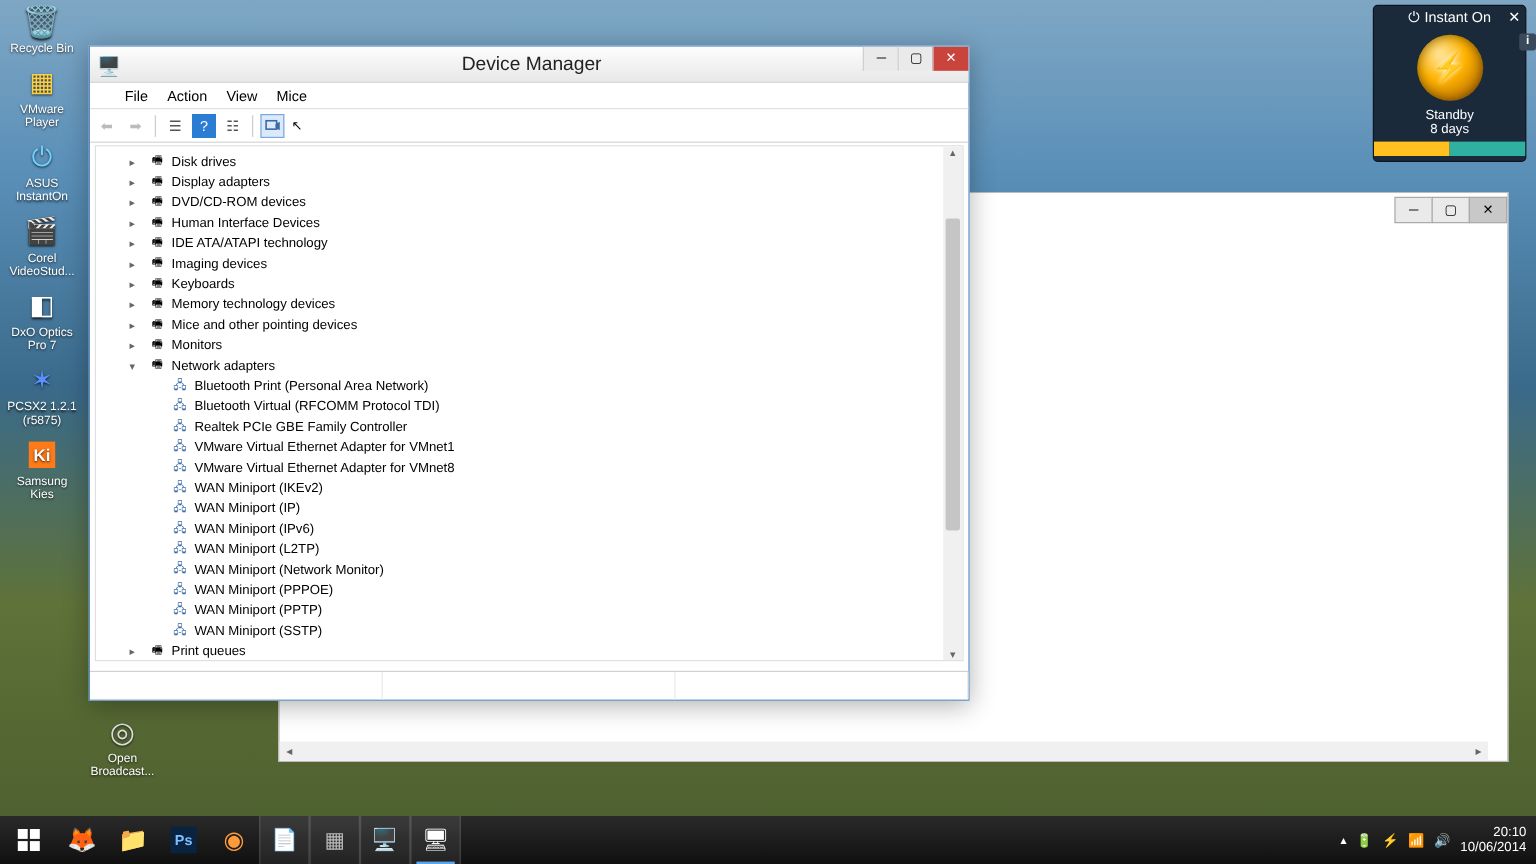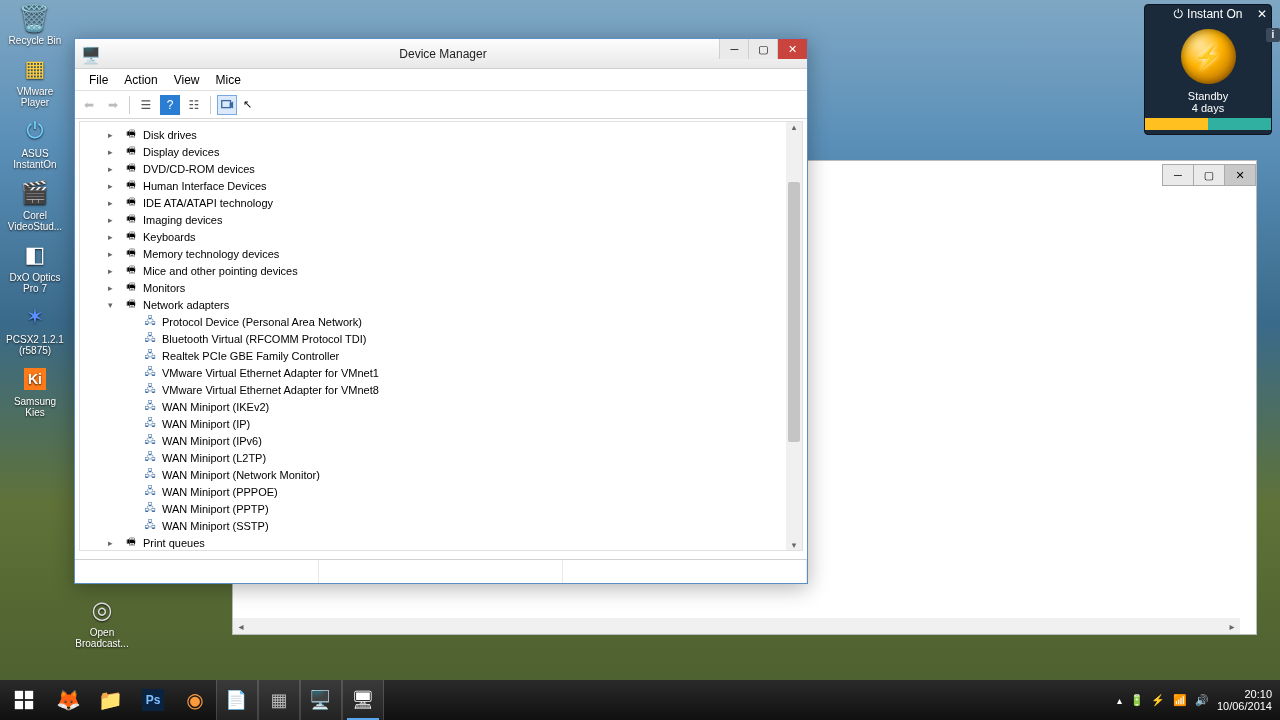--- a/index.html
+++ b/index.html
@@ -37,7 +37,7 @@
   
   .devmgr { position:absolute; left:74px; top:38px; width:734px; height:546px; background:#fff; border:1px solid #5b8ec4; box-shadow:0 4px 20px rgba(0,0,0,.3);}
   .devmgr .titlebar { height:30px; background:linear-gradient(180deg,#fdfdfd,#e8e8e8); display:flex; align-items:center; position:relative; border-bottom:1px solid #d0d0d0;}
-  .devmgr .title { position:absolute; left:4px; right:0; text-align:center; font-size:12px; color:#222;}
+  .devmgr .title { position:absolute; left:4px; right:0; text-align:center; font-size:16px; color:#222;}
   .devmgr .title-ico{ width:16px; height:16px; margin-left:6px; position:relative; z-index:2;}
   .devmgr .winbtns { position:absolute; right:0; top:0; display:flex; z-index:2;}
   .devmgr .winbtns .winbtn{ width:30px; height:20px; border:none; border-left:1px solid #d0d0d0;}

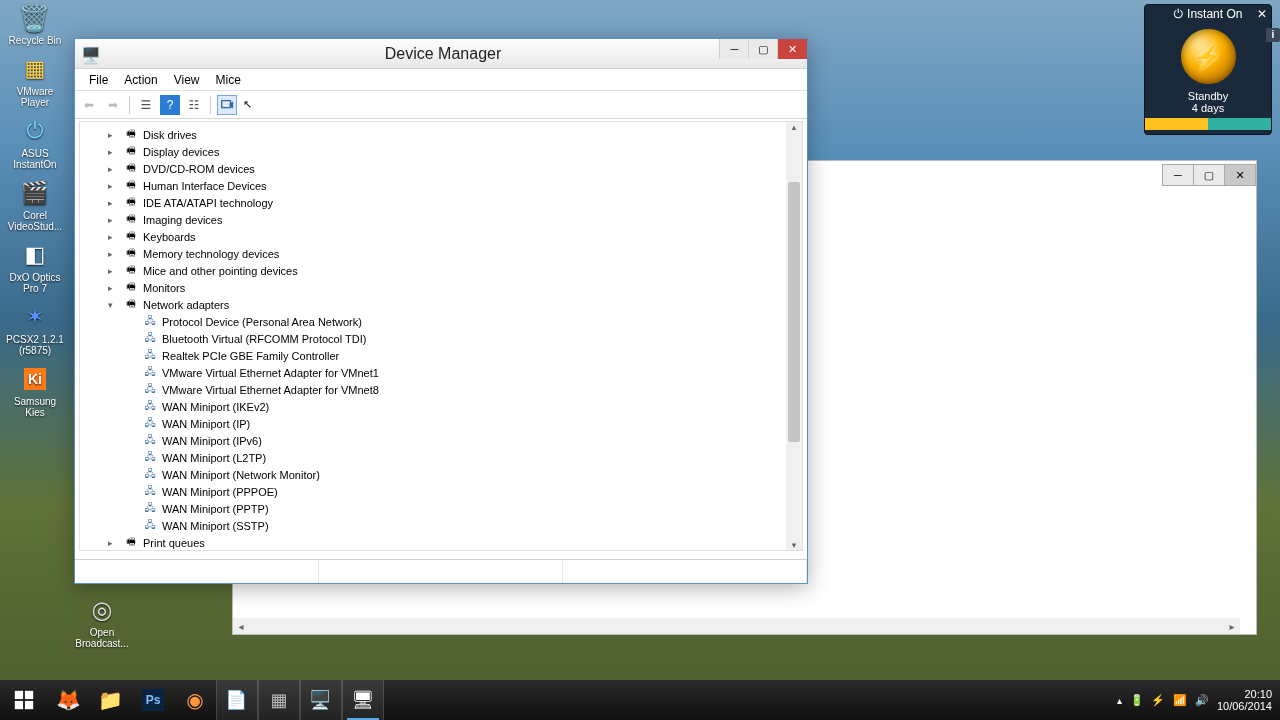--- a/index.html
+++ b/index.html
@@ -42,7 +42,7 @@
   .devmgr .winbtns { position:absolute; right:0; top:0; display:flex; z-index:2;}
   .devmgr .winbtns .winbtn{ width:30px; height:20px; border:none; border-left:1px solid #d0d0d0;}
   .devmgr .winbtns .close{ background:#c8443d; color:#fff;}
-  .devmgr .menubar { height:22px; display:flex; align-items:center; padding-left:6px; font-size:12px; border-bottom:1px solid #e0e0e0;}
+  .devmgr .menubar { height:22px; display:flex; align-items:center; padding-left:21px; font-size:12px; border-bottom:1px solid #e0e0e0;}
   .devmgr .menubar span{ padding:2px 8px; cursor:pointer;}
   .devmgr .toolbar { height:28px; display:flex; align-items:center; padding-left:4px; gap:4px; border-bottom:1px solid #d5d5d5;}
   .toolbtn { width:20px; height:20px; display:flex; align-items:center; justify-content:center; font-size:12px; color:#555; border:1px solid transparent; cursor:pointer;}

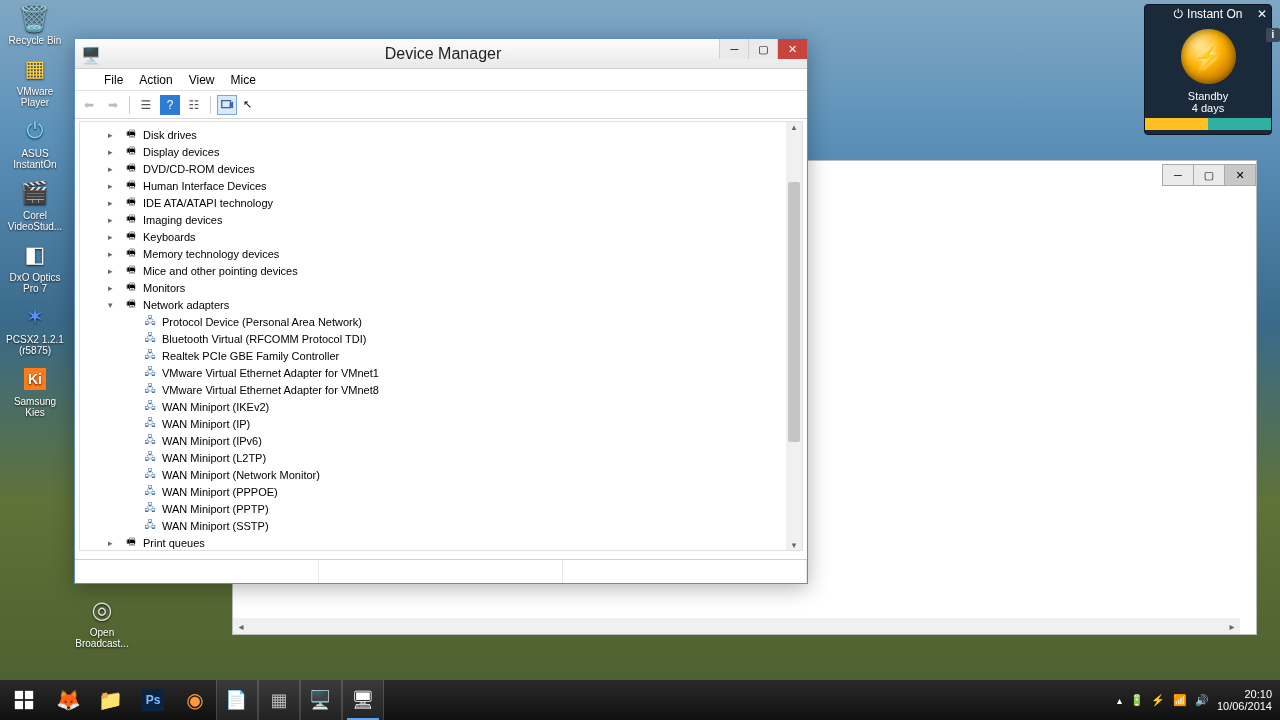--- a/index.html
+++ b/index.html
@@ -139,7 +139,7 @@
       <span class="bolt">⚡</span>
     </div>
   <div>Standby</div>
-  <div>4 days</div>
+  <div>8 days</div>
   <div class="bar">
     <div style="background:#ffc020"></div>
       <div style="background:#30b0a0"></div>

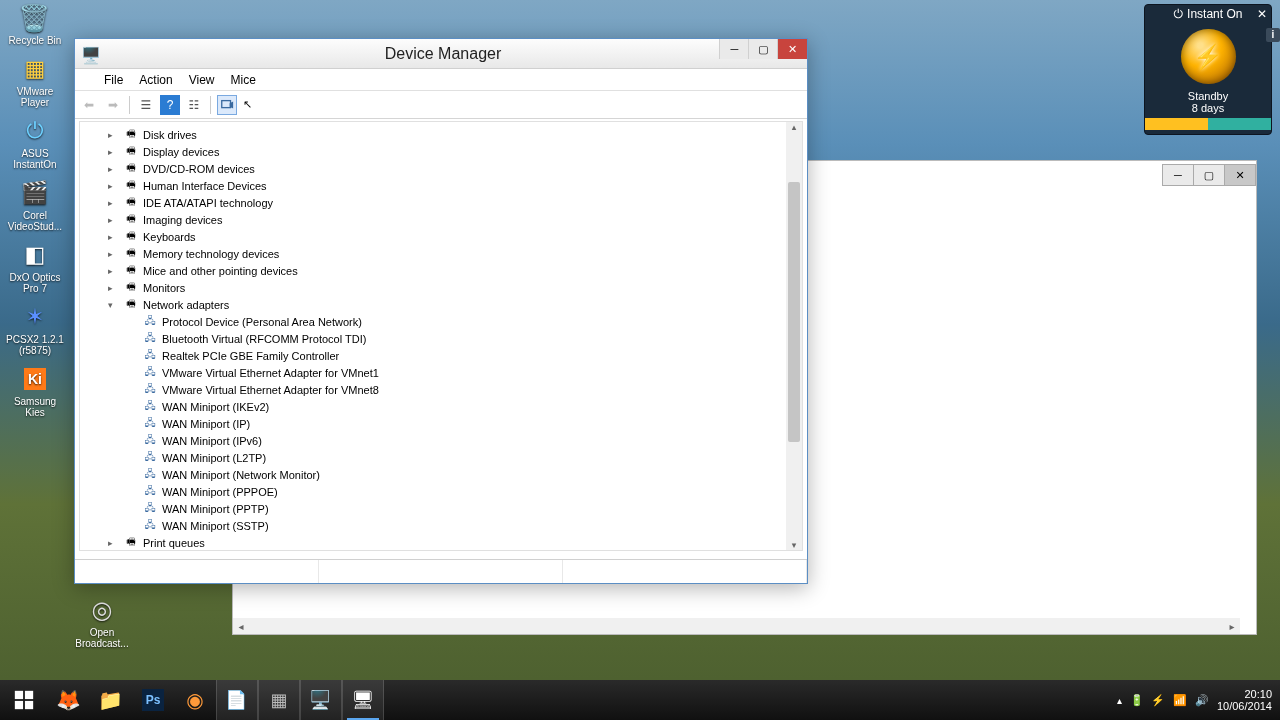--- a/index.html
+++ b/index.html
@@ -211,7 +211,7 @@
       <div class="node">
         <span class="exp">▸</span>
         <span class="ico">🖷</span>
-        <span>Display devices</span>
+        <span>Display adapters</span>
       </div>
       <div class="node">
         <span class="exp">▸</span>

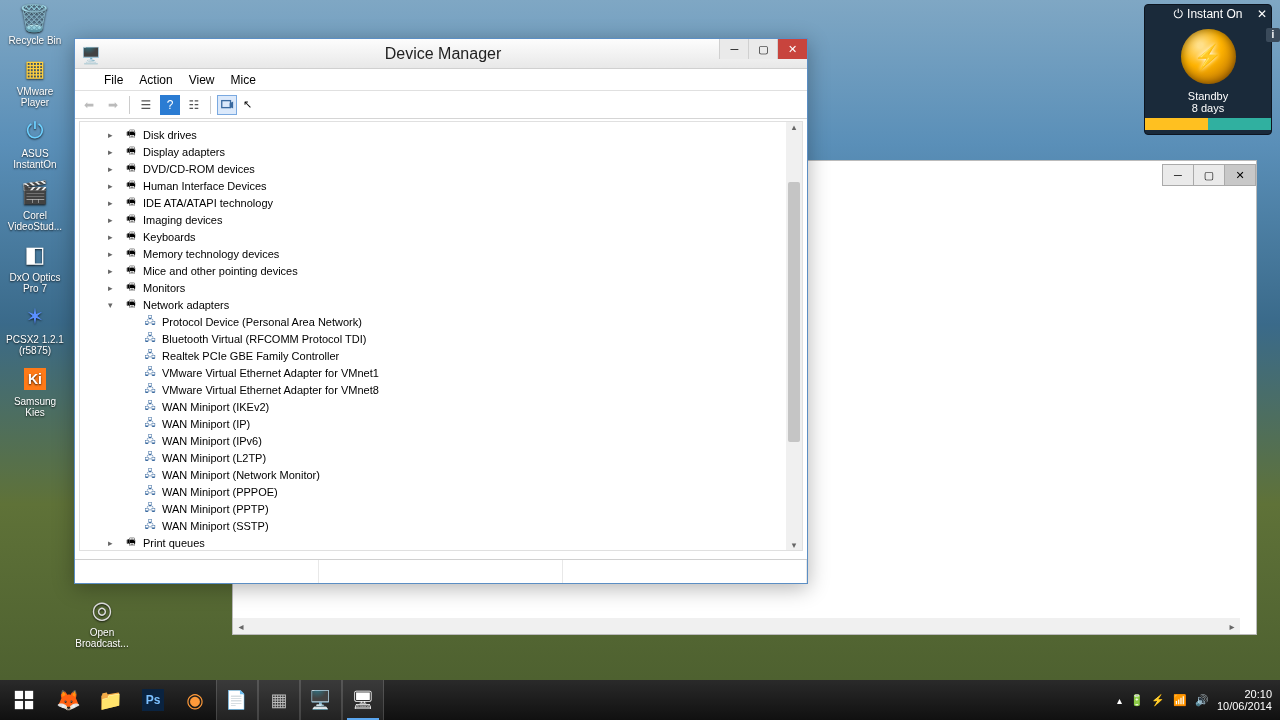--- a/index.html
+++ b/index.html
@@ -260,7 +260,7 @@
       </div>
       <div class="node child">
         <span class="ico">🖧</span>
-        <span>Protocol Device (Personal Area Network)</span>
+        <span>Bluetooth Print (Personal Area Network)</span>
       </div>
       <div class="node child">
         <span class="ico">🖧</span>

